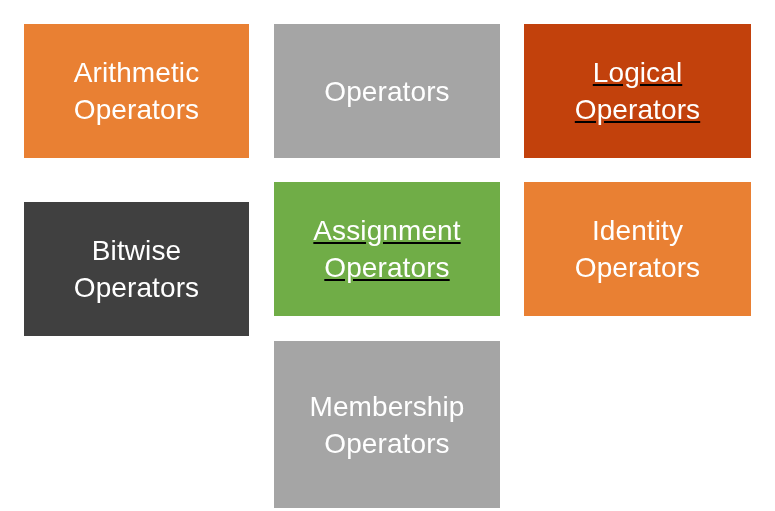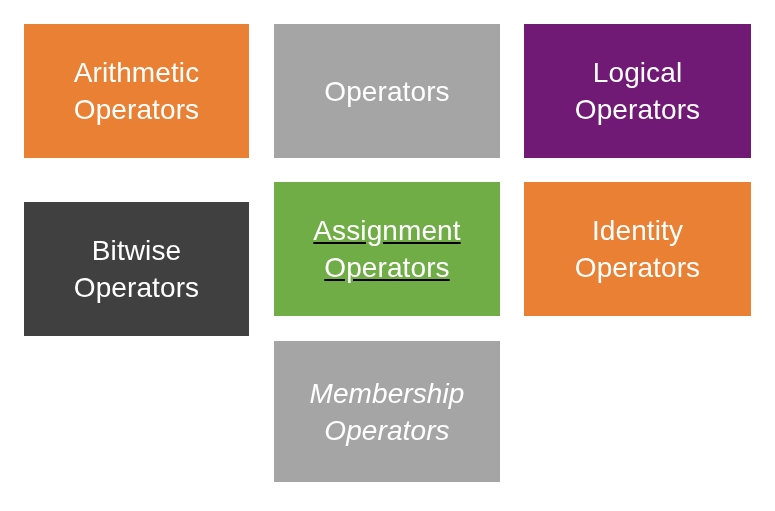--- a/index.html
+++ b/index.html
@@ -63,7 +63,7 @@
     <span class="line">Operators</span>
   </div>
 
-  <div class="op-card col3 row1" style="background-color: #701a75;">
+  <div class="op-card col3 row1" style="background-color: #c2410c; text-decoration: underline;">
     <span class="line">Logical</span>
     <span class="line">Operators</span>
   </div>

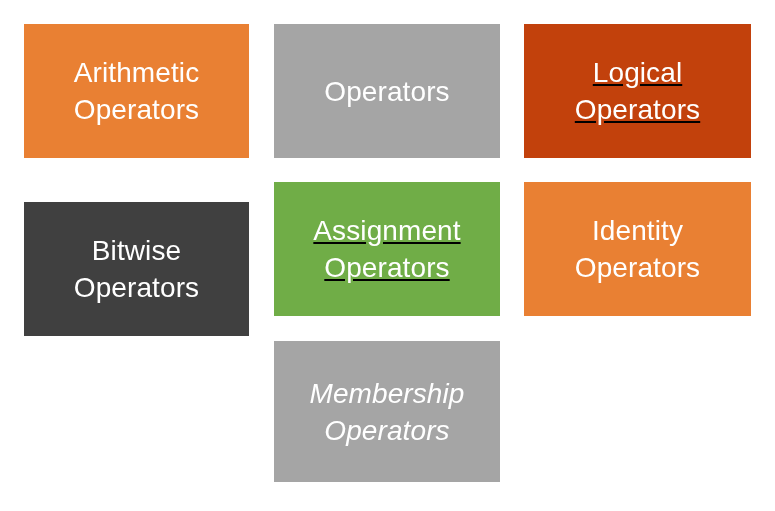--- a/index.html
+++ b/index.html
@@ -47,7 +47,7 @@
   
   .row1 { top: 24px;  height: 134px; }
   .row2 { top: 182px; height: 134px; }
-  .row3 { top: 341px; height: 141px; font-style: italic; }
+  .row3 { top: 341px; height: 167px; }
 </style>
 </head>
 <body style="background-color: rgb(255, 255, 255);">

